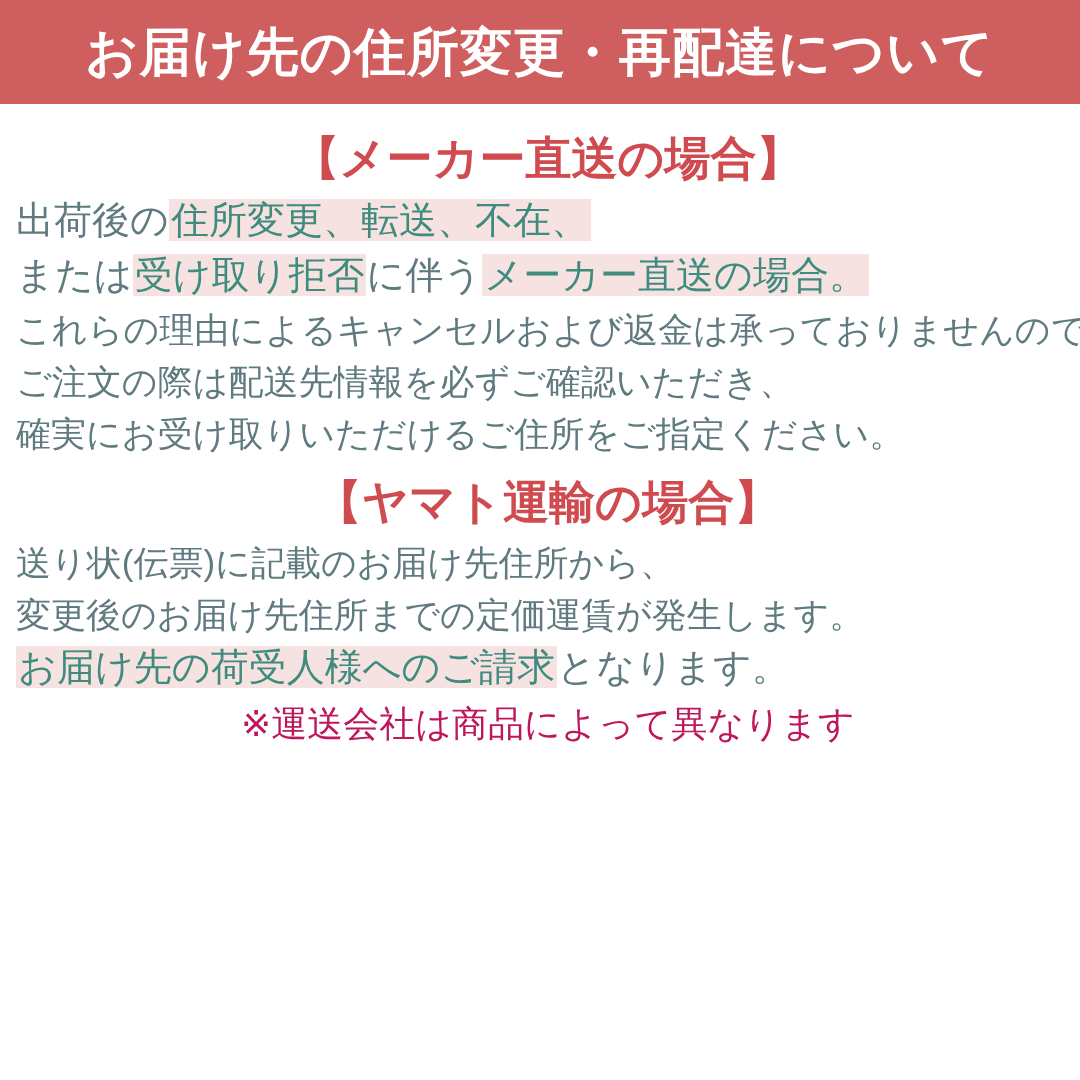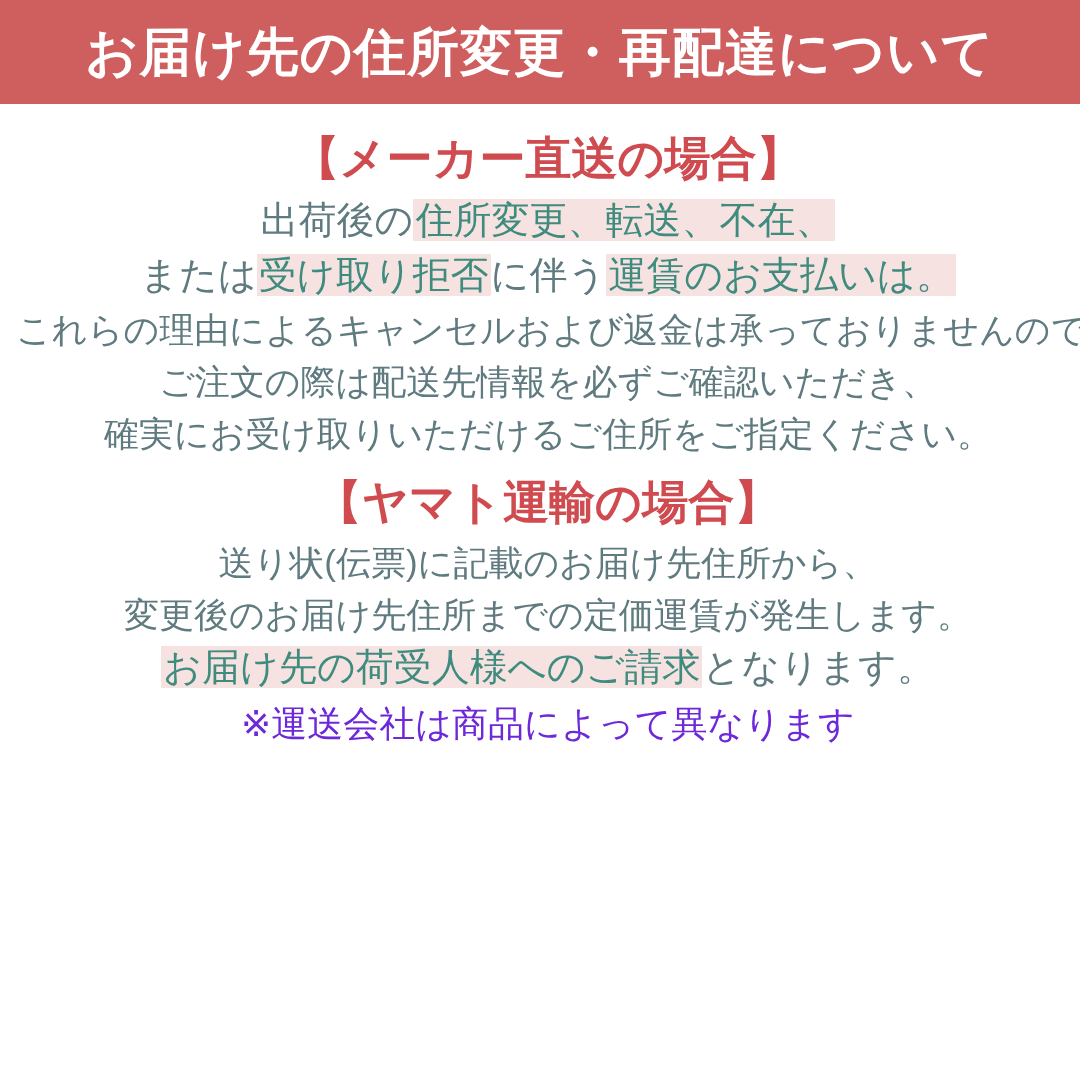--- a/index.html
+++ b/index.html
@@ -58,7 +58,7 @@
     font-size: 38px;
     line-height: 1.42;
     margin: 2px 0;
-    text-align: center;
+    text-align: left;
     white-space: nowrap;
   }
   .line.small {

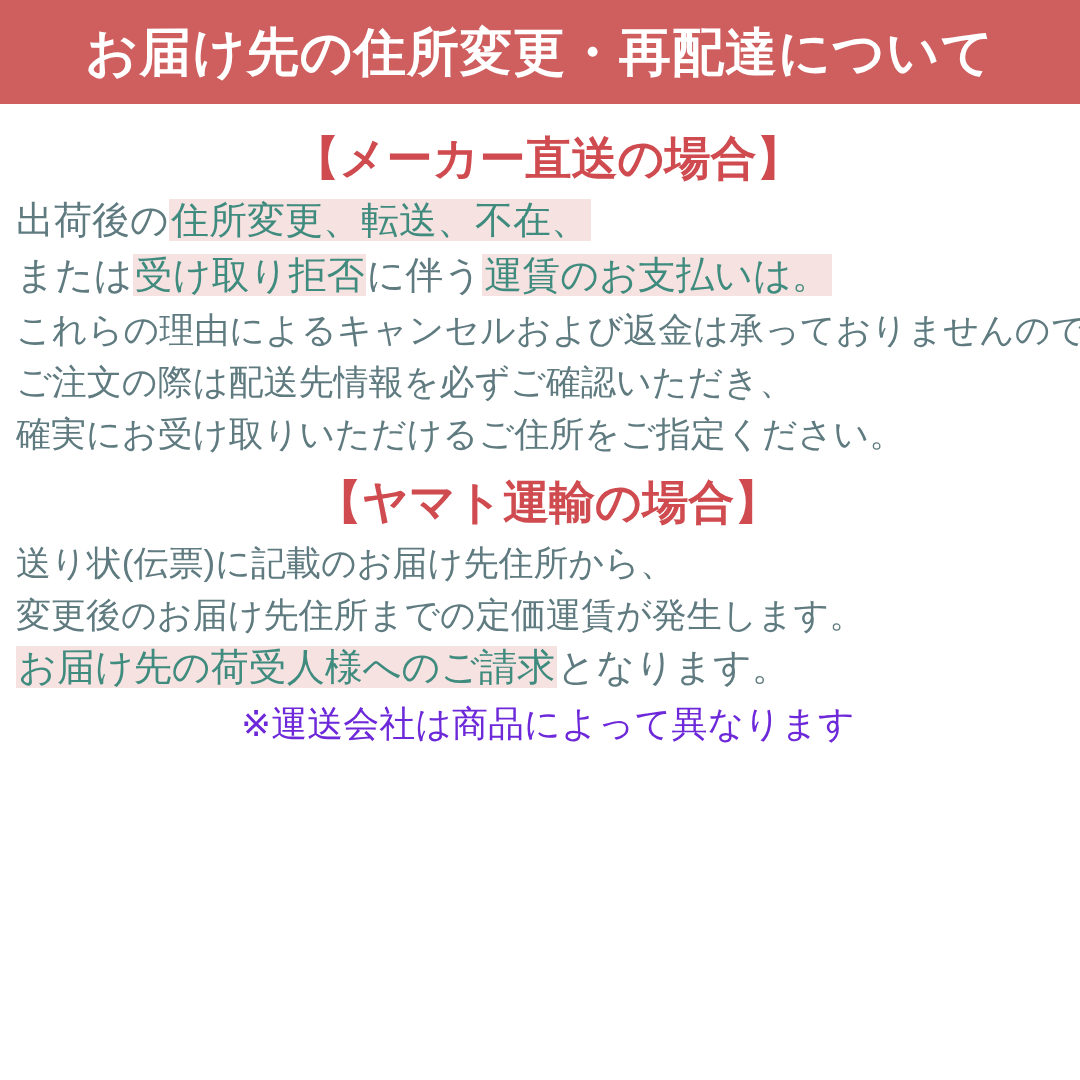--- a/index.html
+++ b/index.html
@@ -96,7 +96,7 @@
     </div>
 
     <div class="line">
-      <span>または</span><span class="hl">受け取り拒否</span><span>に伴う</span><span class="hl">運賃のお支払いは。</span>
+      <span>または</span><span class="hl">受け取り拒否</span><span>に伴う</span><span class="hl">メーカー直送の場合。</span>
     </div>
 
     <div class="line small">

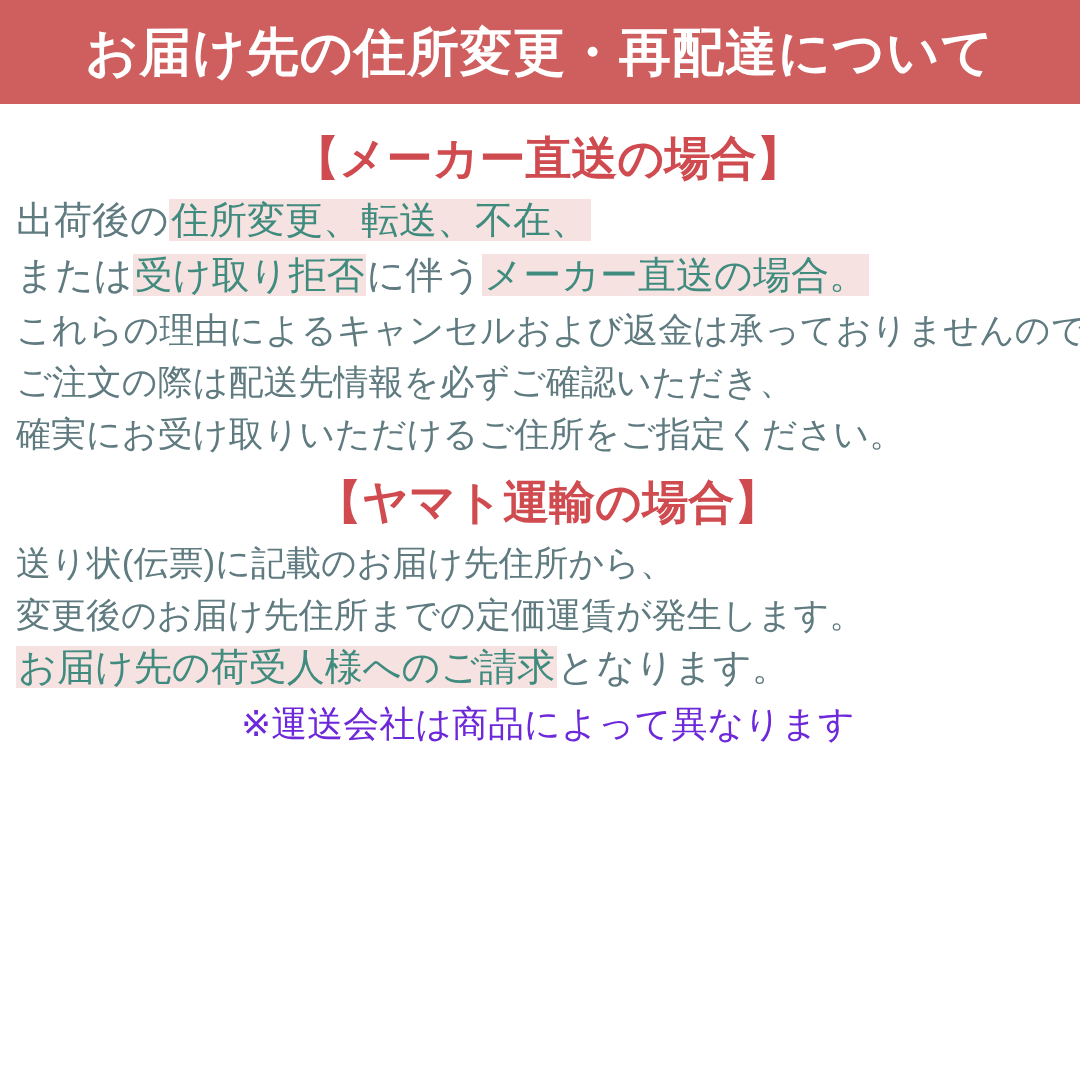--- a/index.html
+++ b/index.html
@@ -65,7 +65,7 @@
     font-size: 35px;
   }
   .note {
-    color: #6d28d9;
+    color: #be185d;
     font-size: 36px;
     line-height: 1.3;
     margin-top: 6px;

